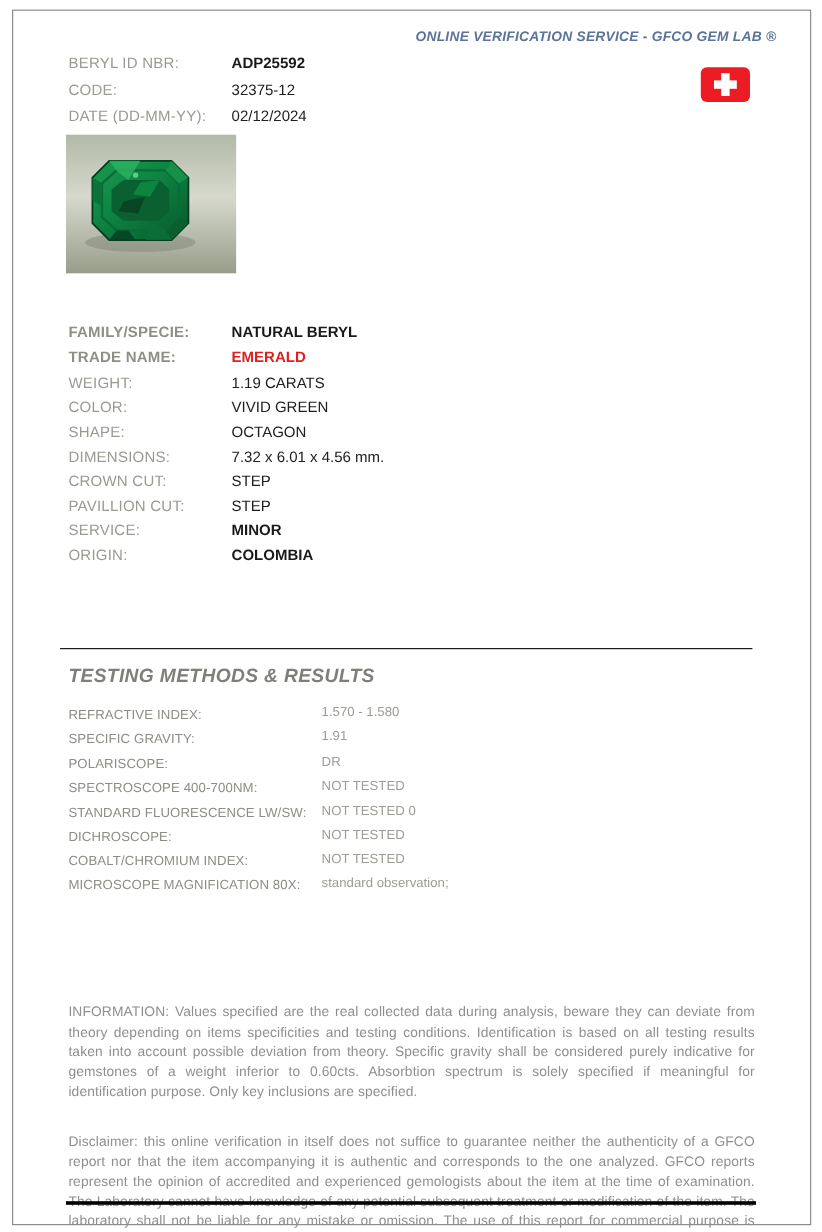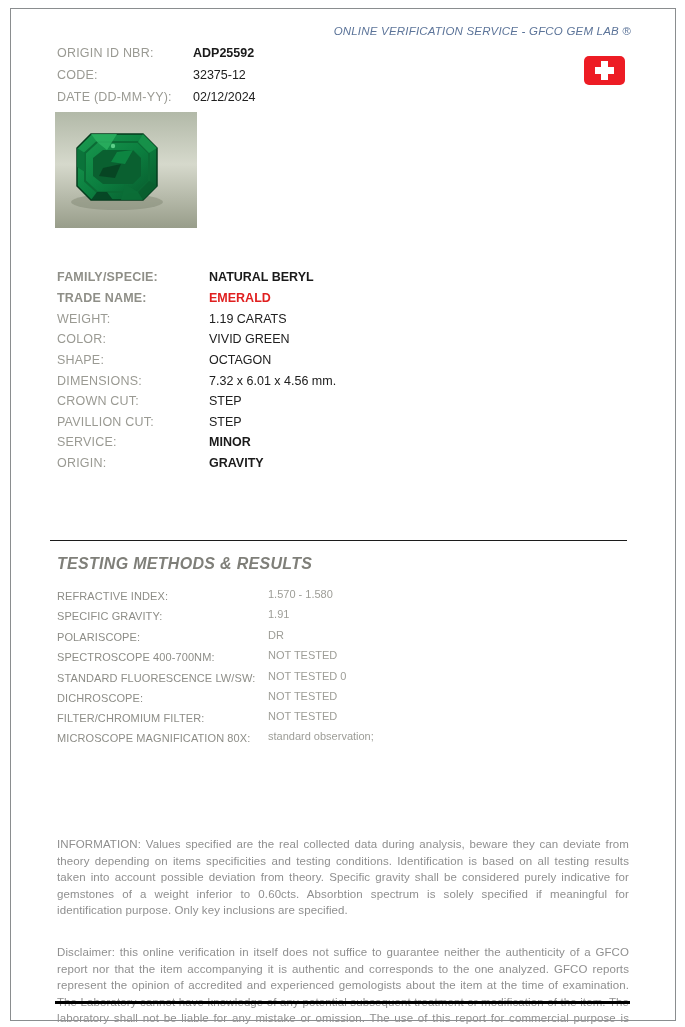--- a/index.html
+++ b/index.html
@@ -13,8 +13,8 @@
     border:1px solid #8a8d8f;background:#ffffff;
   }
   .report-title{
-    position:absolute;top:25px;right:54px;
-    font-size:11.5px;font-weight:normal;font-style:italic;
+    position:absolute;top:25px;right:38px;
+    font-size:11.5px;font-weight:bold;font-style:italic;
     color:#5c7499;letter-spacing:0.2px;white-space:nowrap;text-align:right;
   }
   .row{position:absolute;left:57px;white-space:nowrap;font-size:12.5px;line-height:15px;}

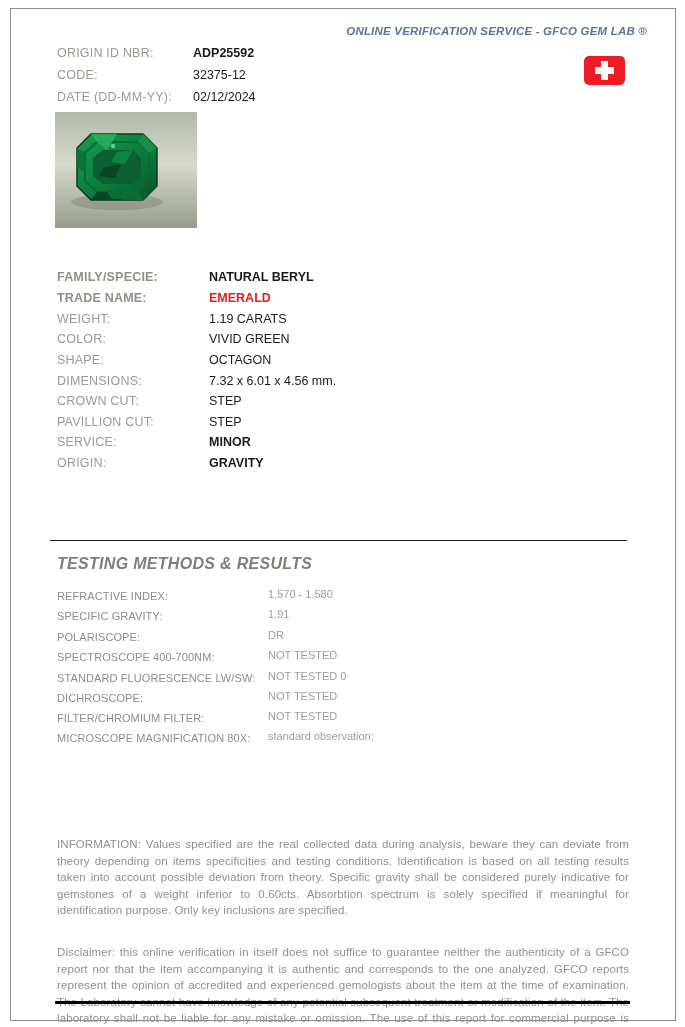--- a/index.html
+++ b/index.html
@@ -67,7 +67,7 @@
 <div class="report-title">ONLINE VERIFICATION SERVICE - GFCO GEM LAB ®</div>
 
 <div class="row meta-row" style="top:46px">
-  <span class="lbl">ORIGIN ID NBR:</span>
+  <span class="lbl">BERYL ID NBR:</span>
   <span class="val val-bold">ADP25592</span>
 </div>
 <div class="row meta-row" style="top:68px">

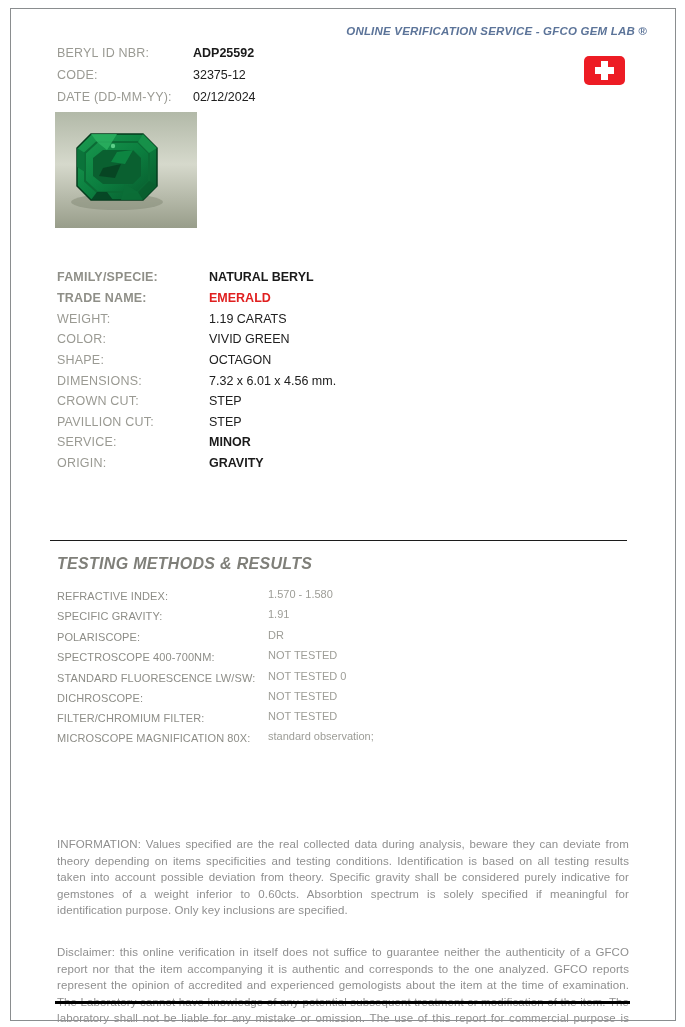--- a/index.html
+++ b/index.html
@@ -27,7 +27,7 @@
   
   .meta-row .val{left:136px;}
   
-  .spec-row .val{left:136px;margin-left:16px;}
+  .spec-row .val{left:136px;}
 
   
   .flag{

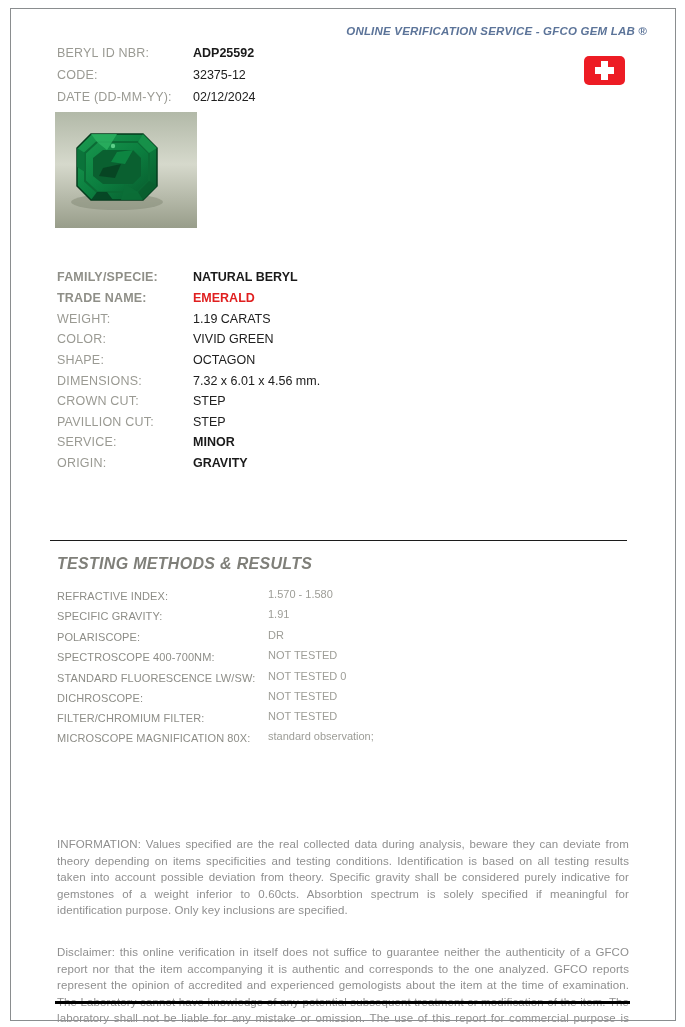--- a/index.html
+++ b/index.html
@@ -158,7 +158,7 @@
 </div>
 <div class="row spec-row" style="top:456px">
   <span class="lbl">ORIGIN:</span>
-  <span class="val val-bold">GRAVITY</span>
+  <span class="val val-bold">COLOMBIA</span>
 </div>
 
 <div class="sep-line"></div>

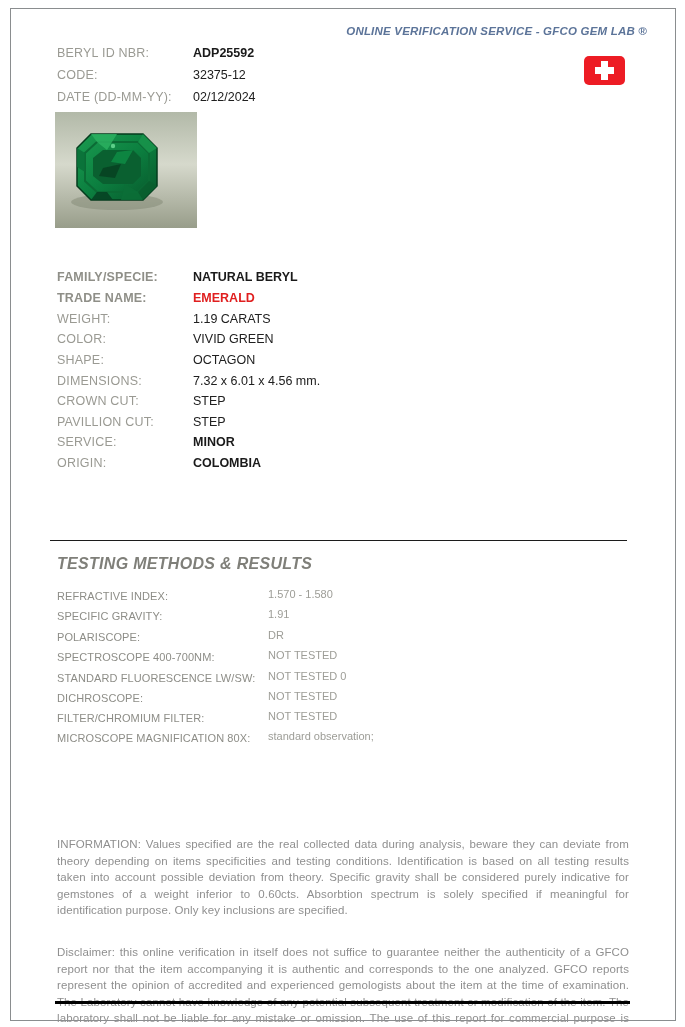--- a/index.html
+++ b/index.html
@@ -189,7 +189,7 @@
   <span class="val">NOT TESTED</span>
 </div>
 <div class="row test-row" style="top:711px">
-  <span class="lbl">FILTER/CHROMIUM FILTER:</span>
+  <span class="lbl">COBALT/CHROMIUM INDEX:</span>
   <span class="val">NOT TESTED</span>
 </div>
 <div class="row test-row" style="top:731px">

